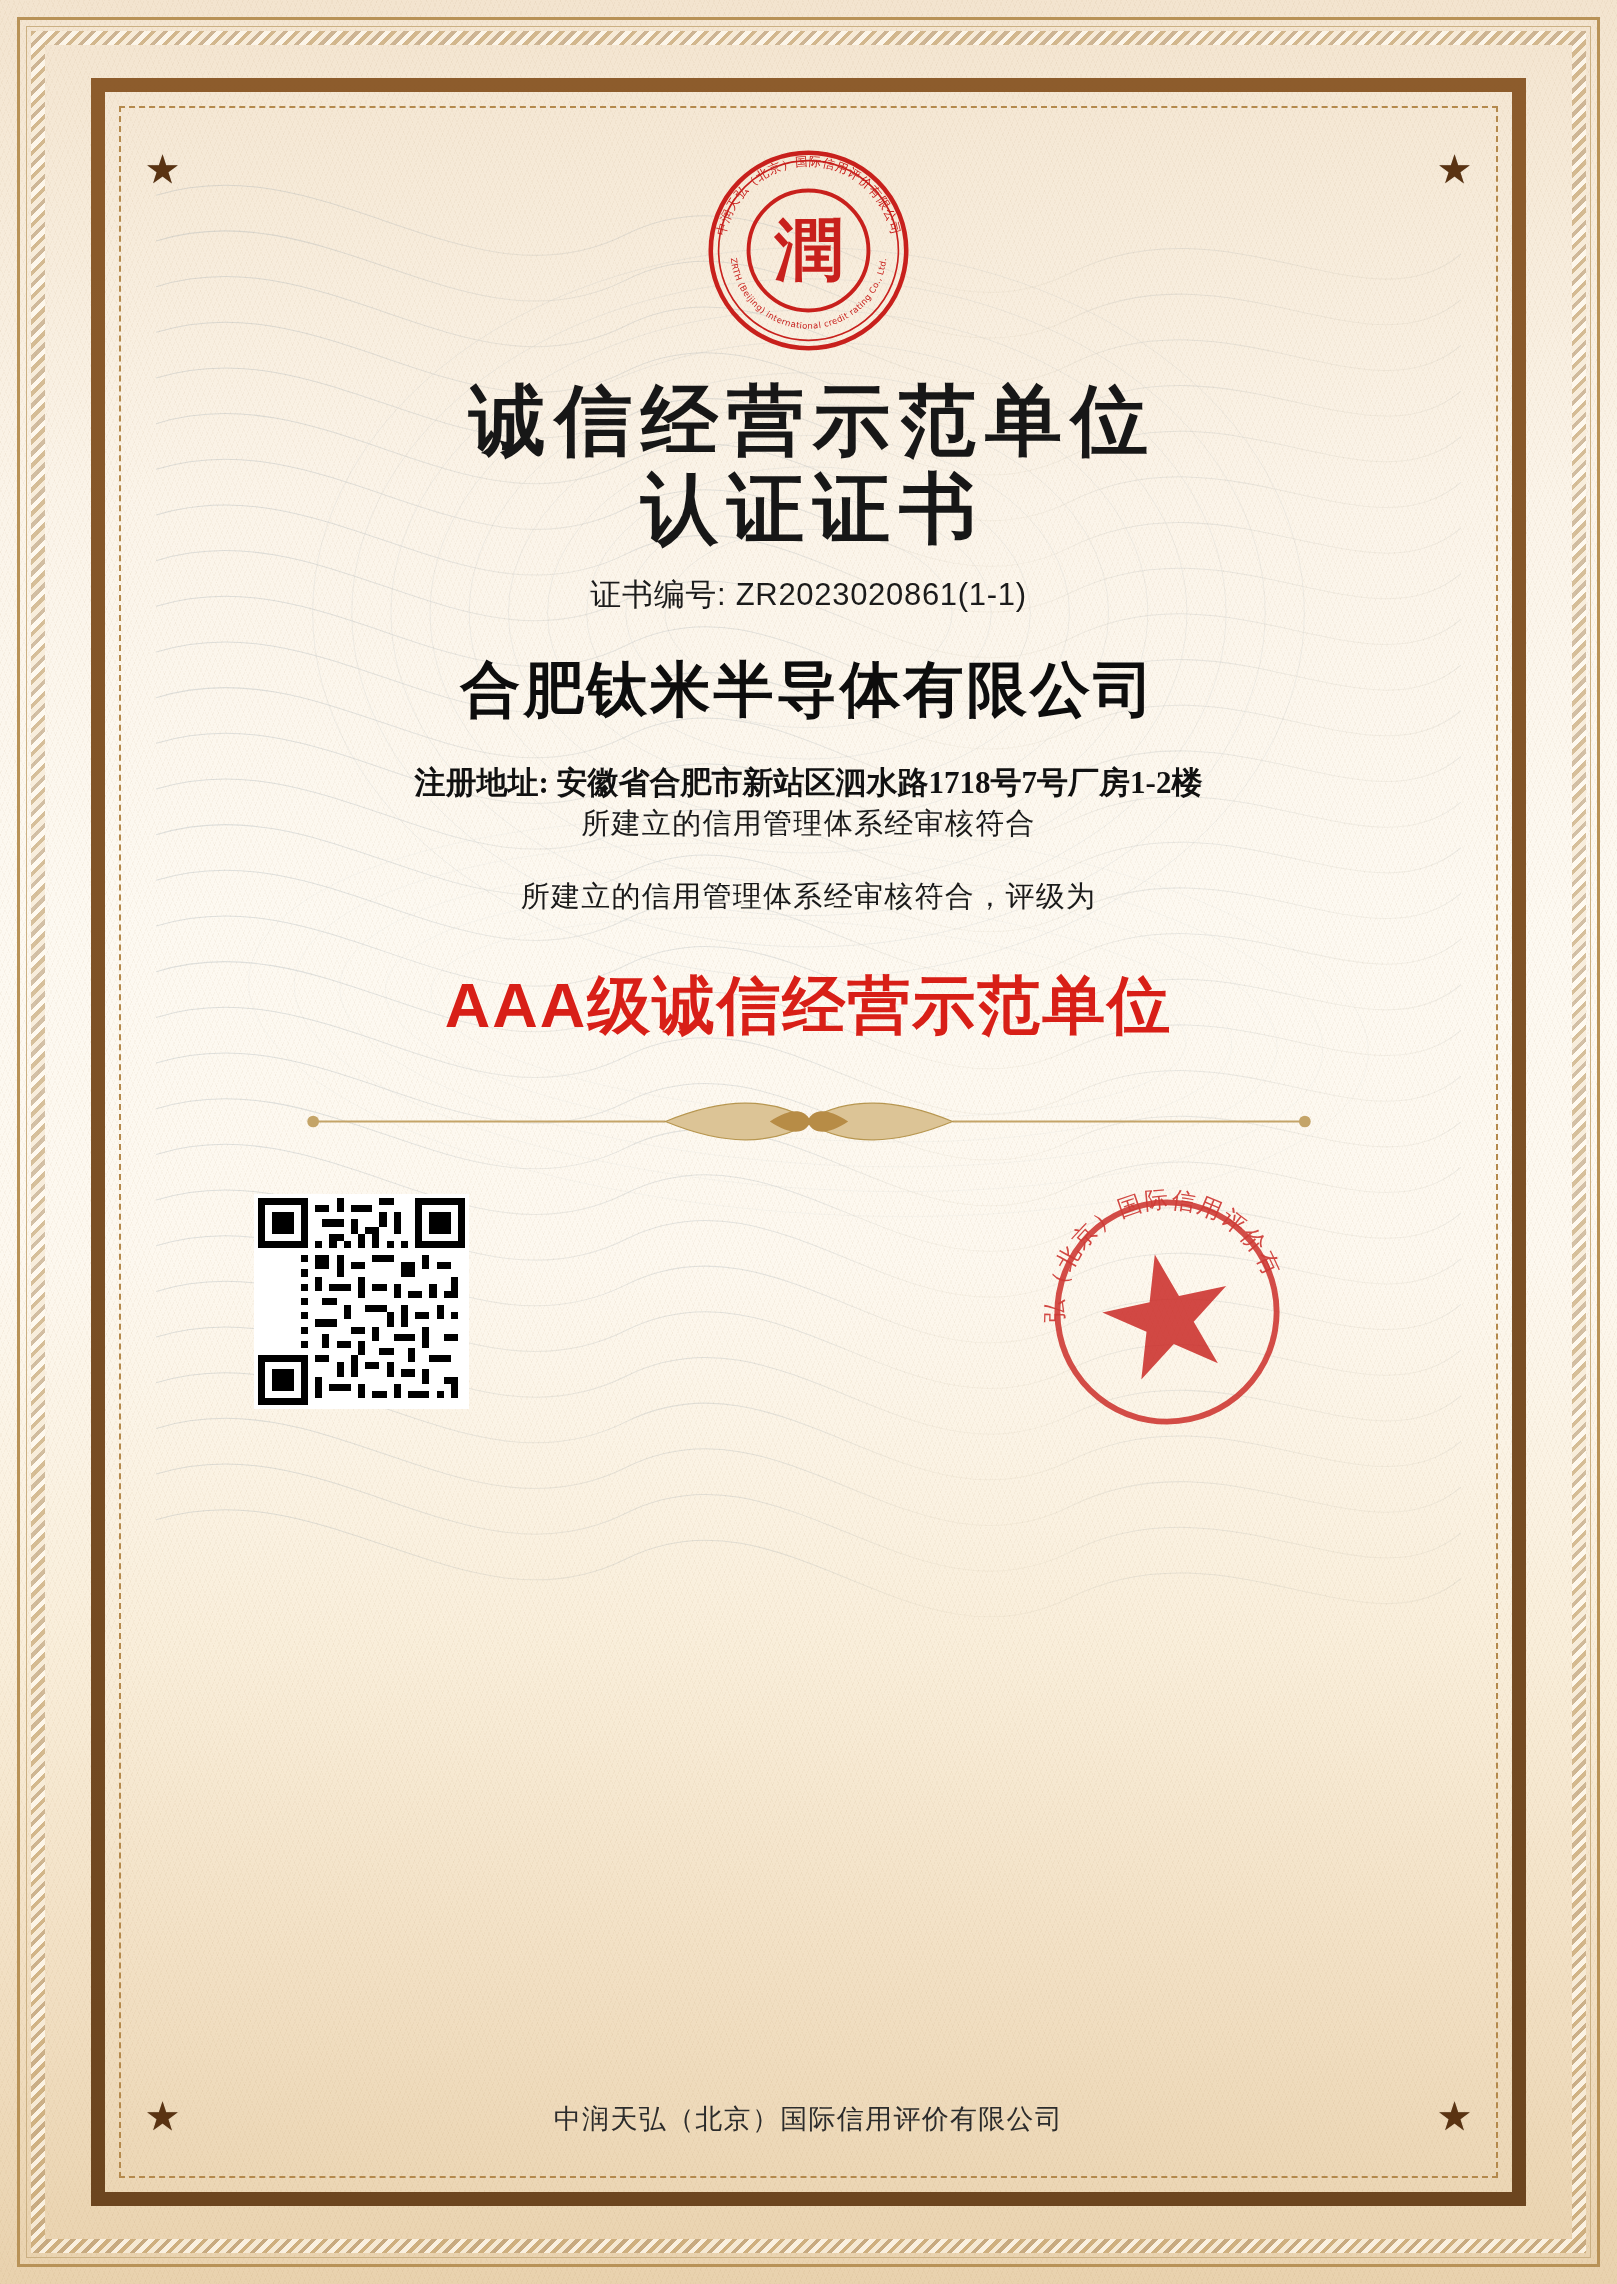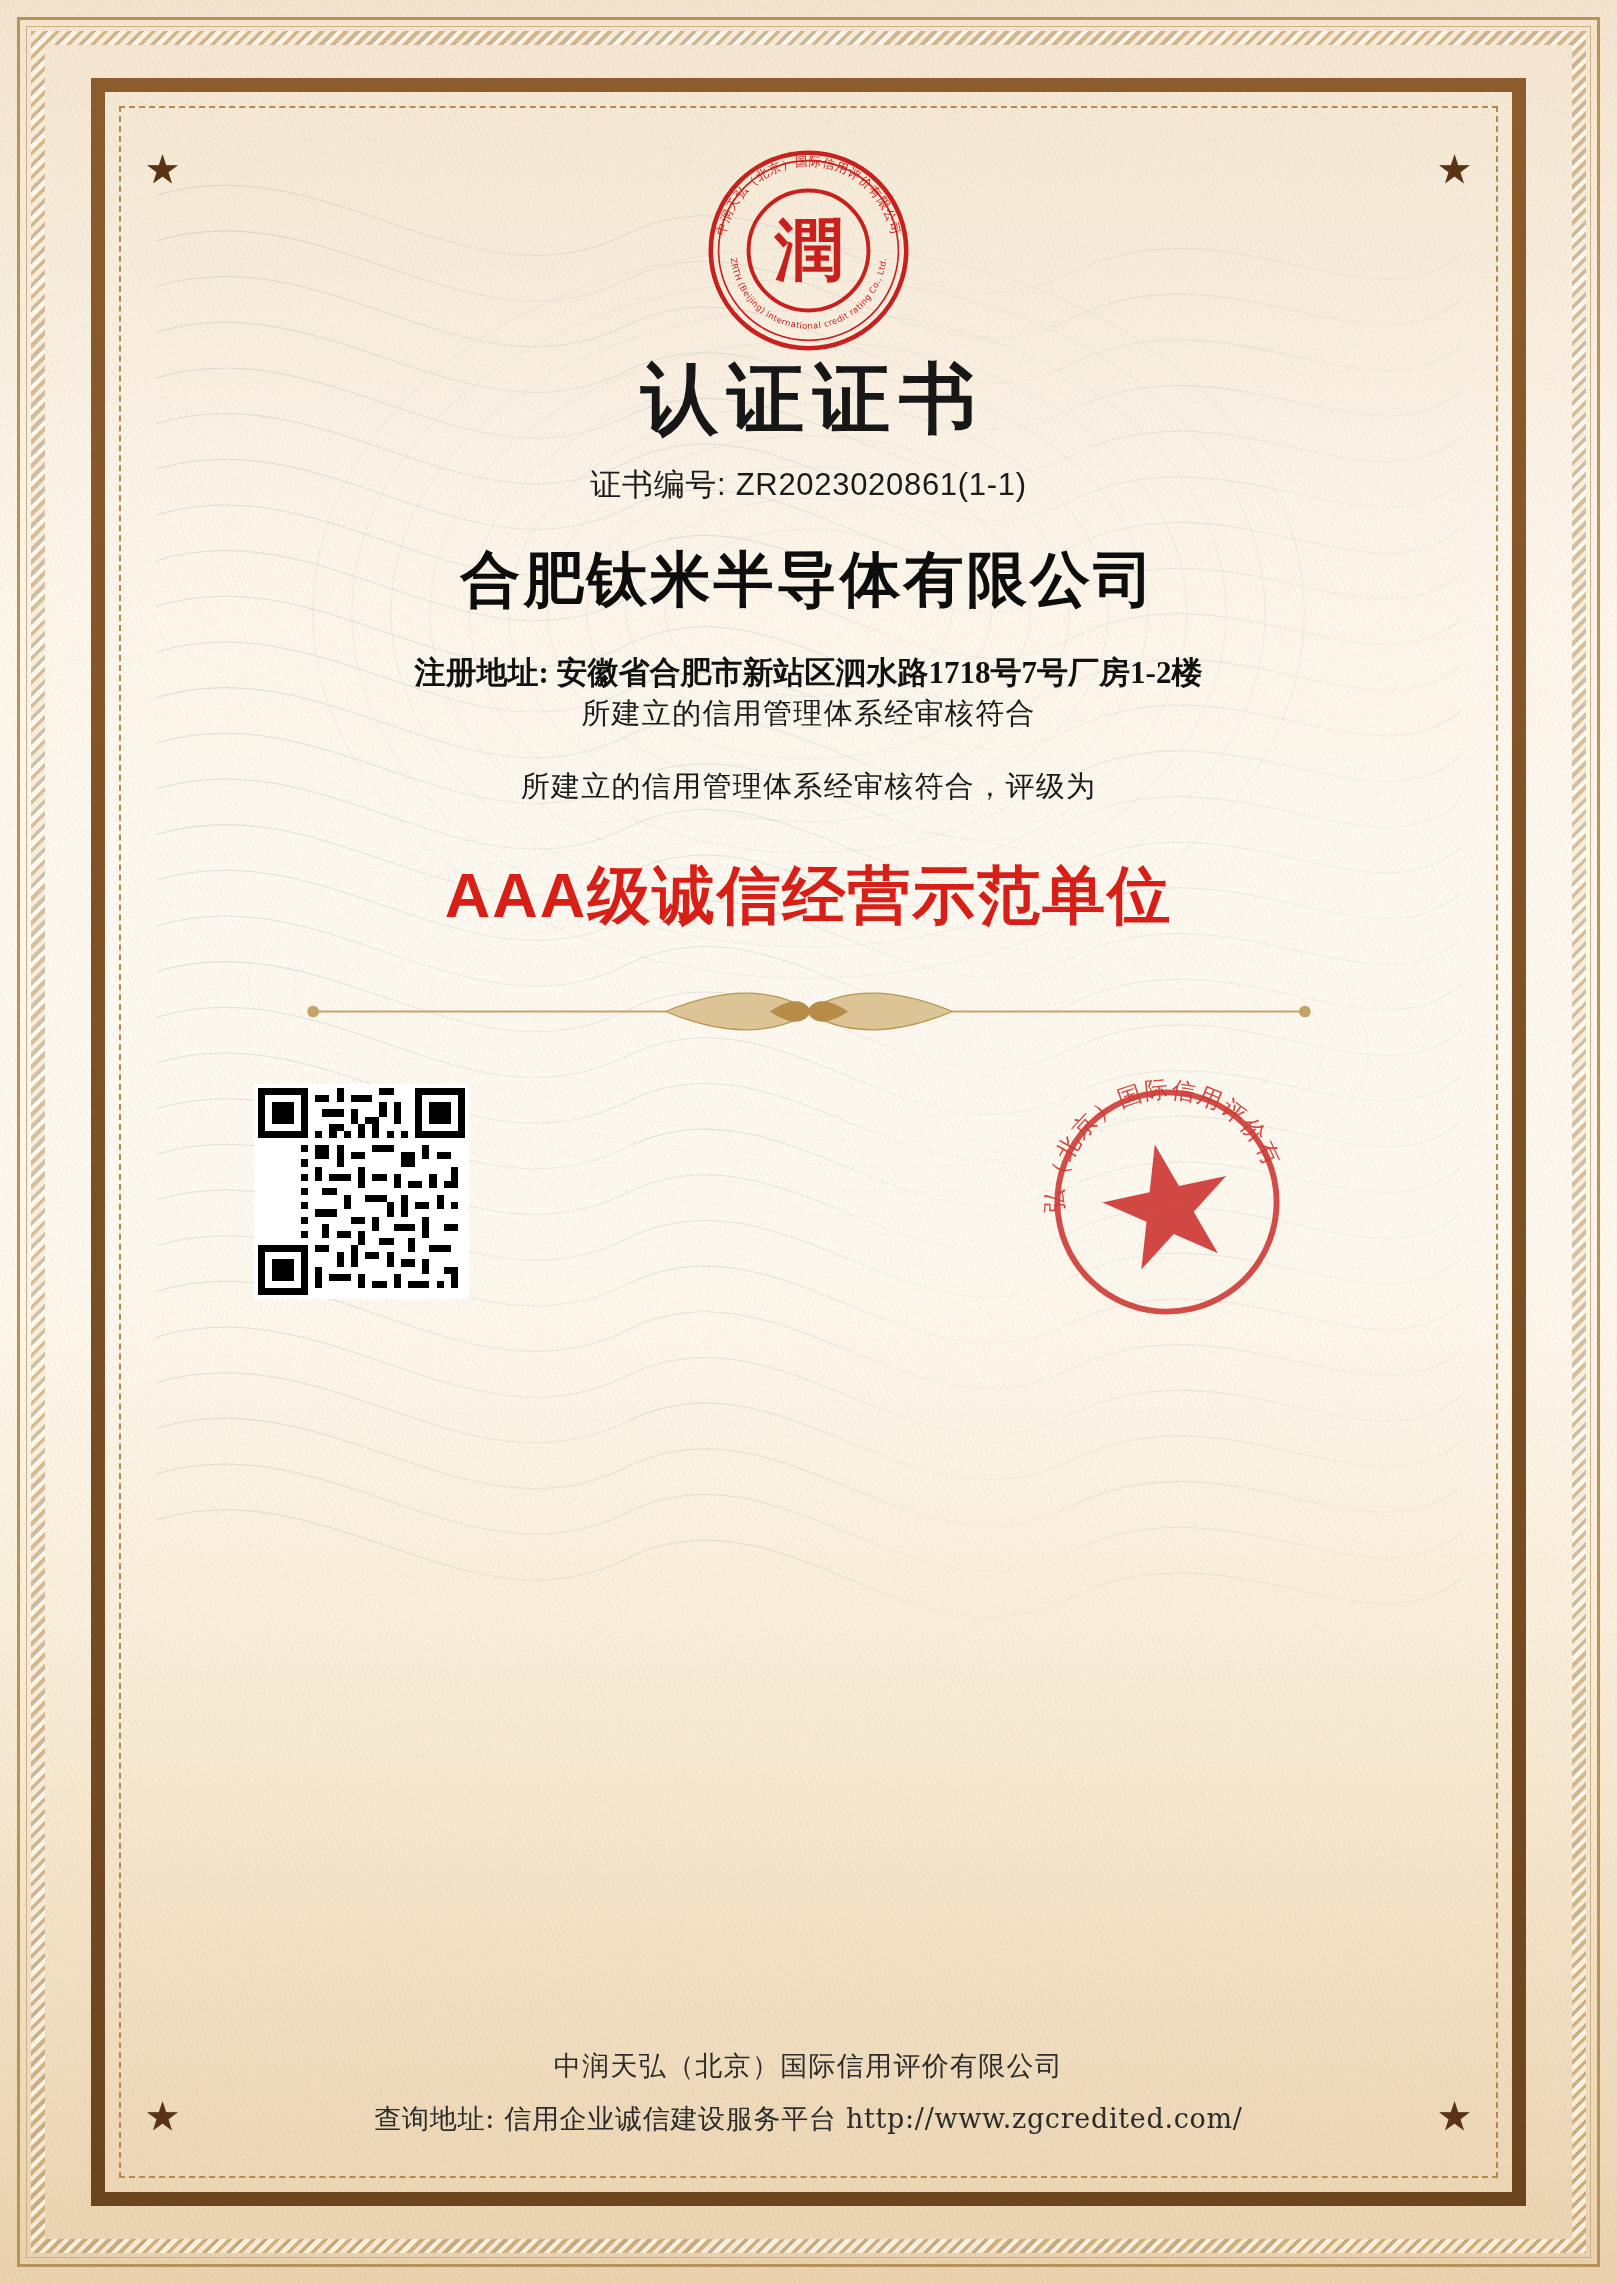--- a/index.html
+++ b/index.html
@@ -394,6 +394,7 @@
       </svg>
     </div>
 
+    <div class="title-main">诚信经营示范单位</div>
     <div class="title-sub">认证证书</div>
 
     <div class="cert-no">证书编号: ZR2023020861(1-1)</div>

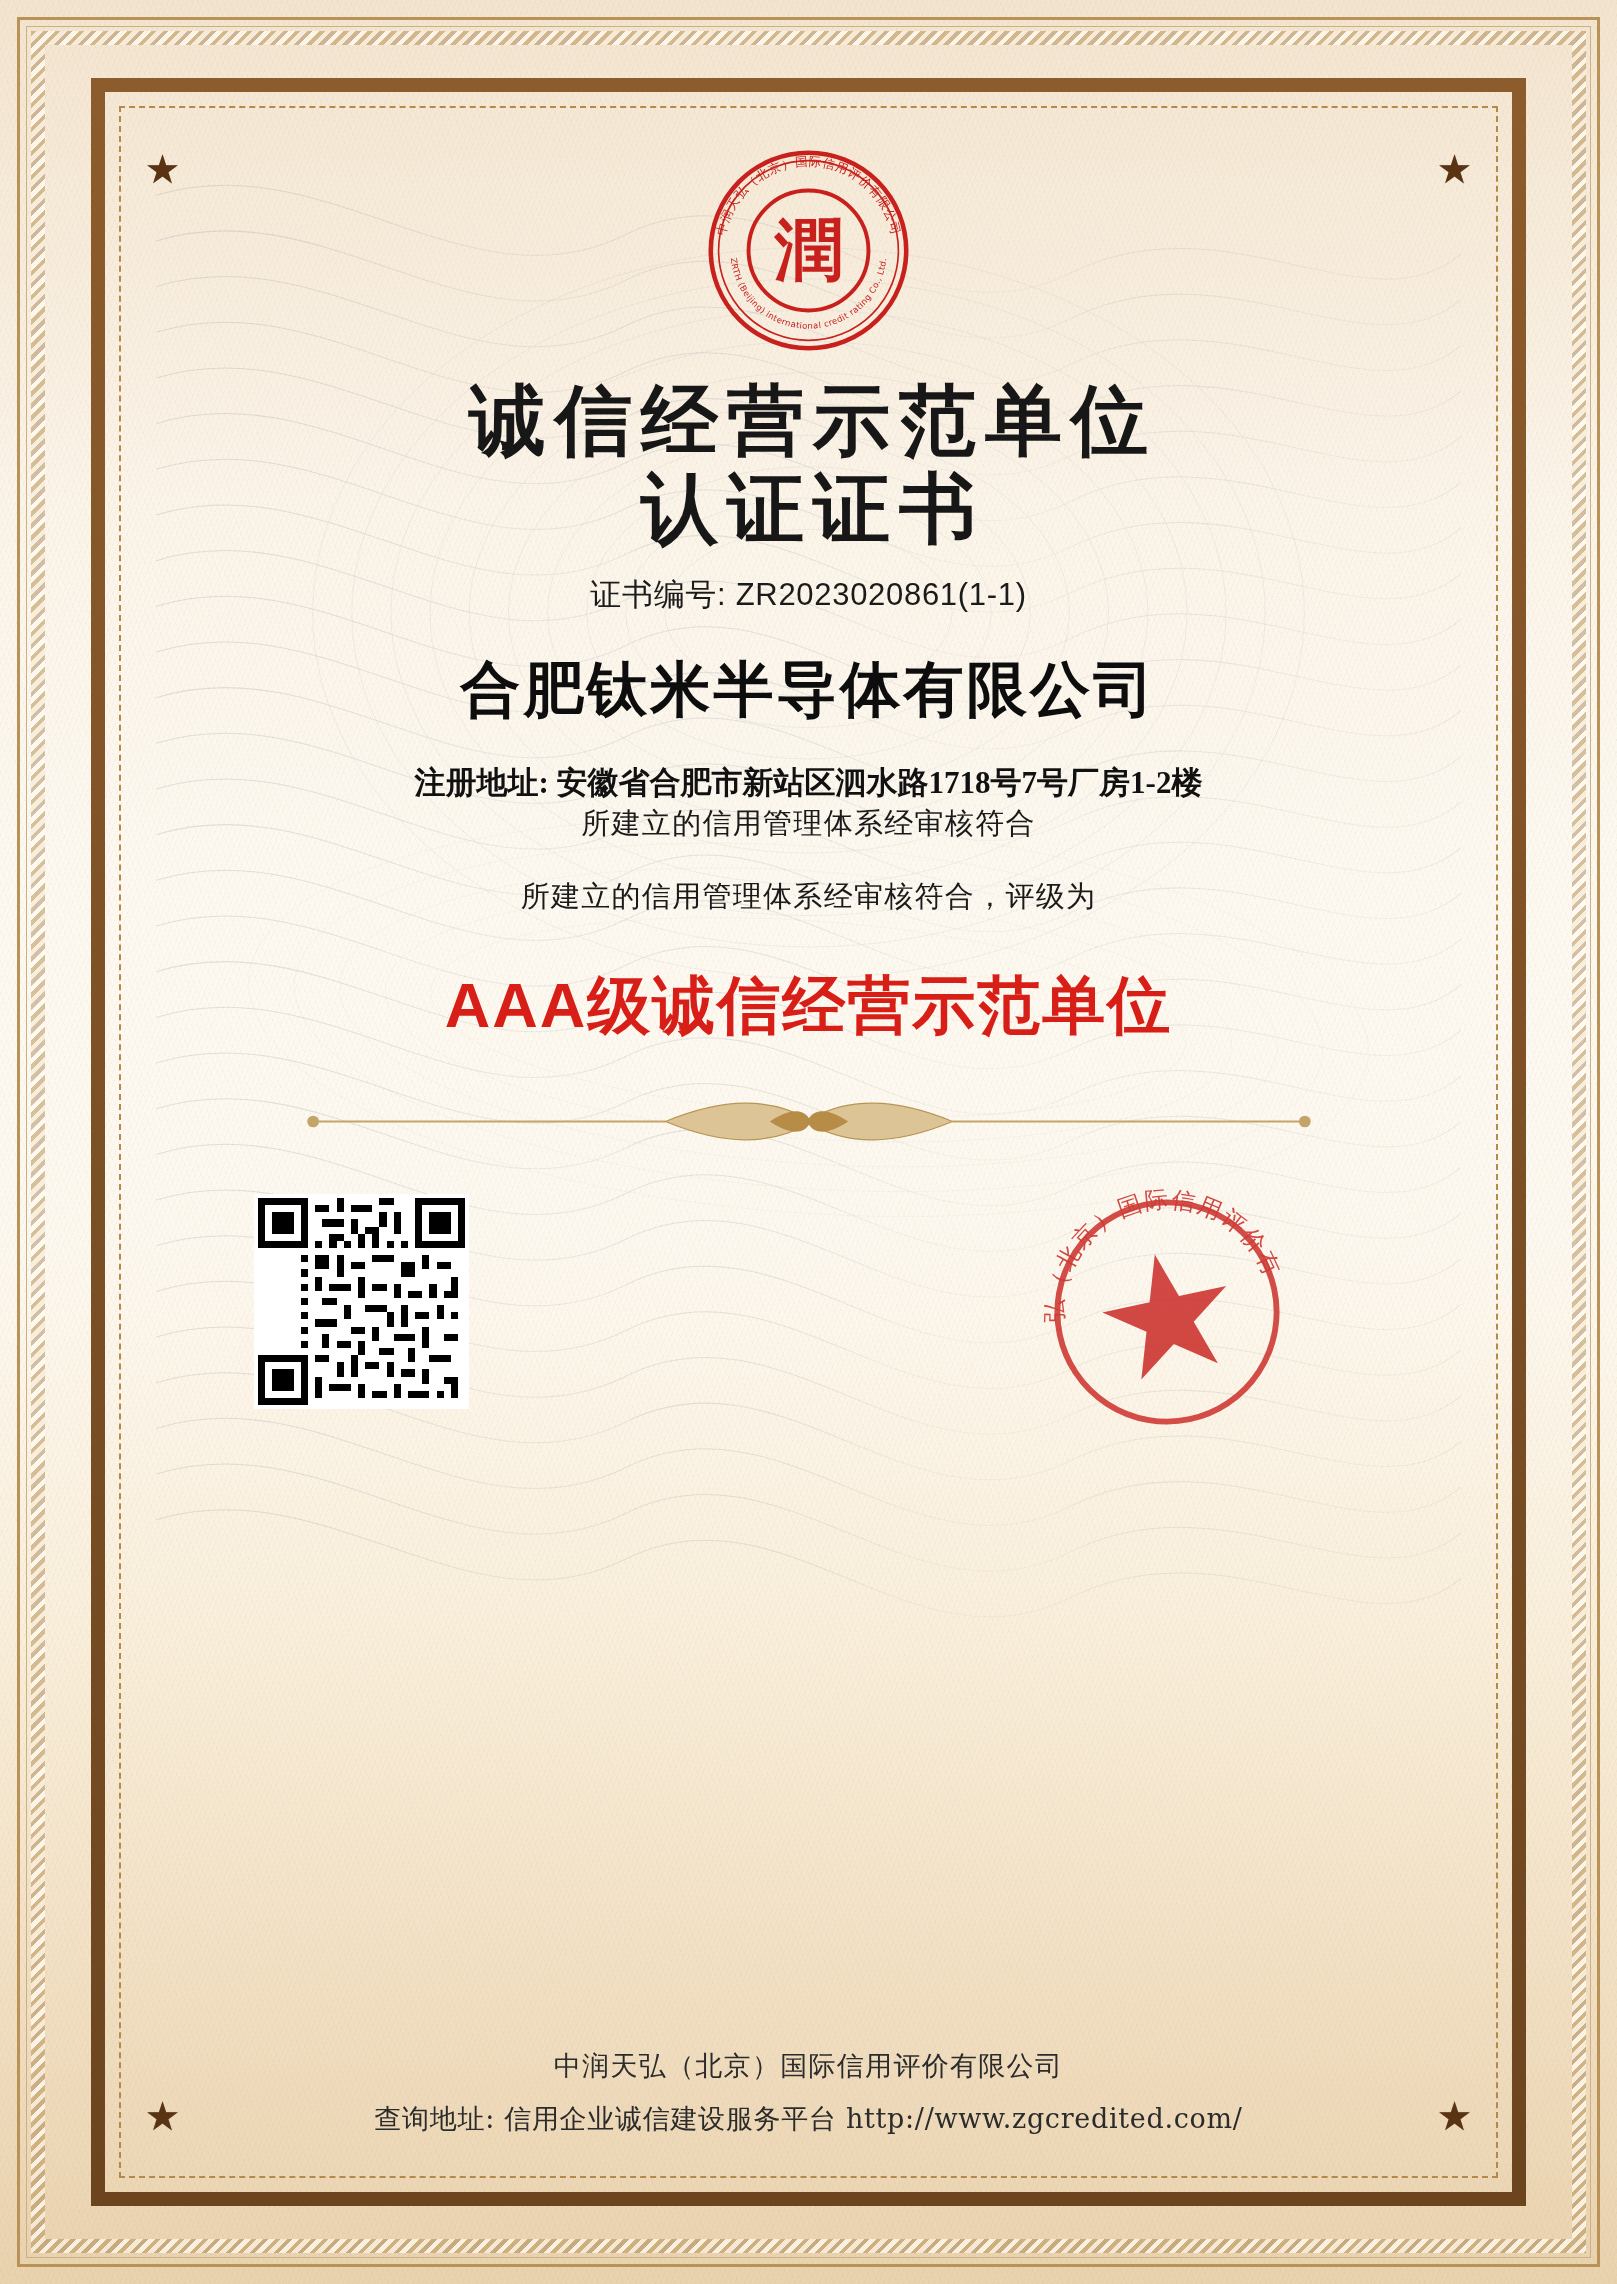--- a/index.html
+++ b/index.html
@@ -548,7 +548,6 @@
 
     <div class="footer">
       <div class="footer-line1">中润天弘（北京）国际信用评价有限公司</div>
-      <div class="footer-line2">查询地址: 信用企业诚信建设服务平台  http://www.zgcredited.com/</div>
     </div>
 
   </div>

